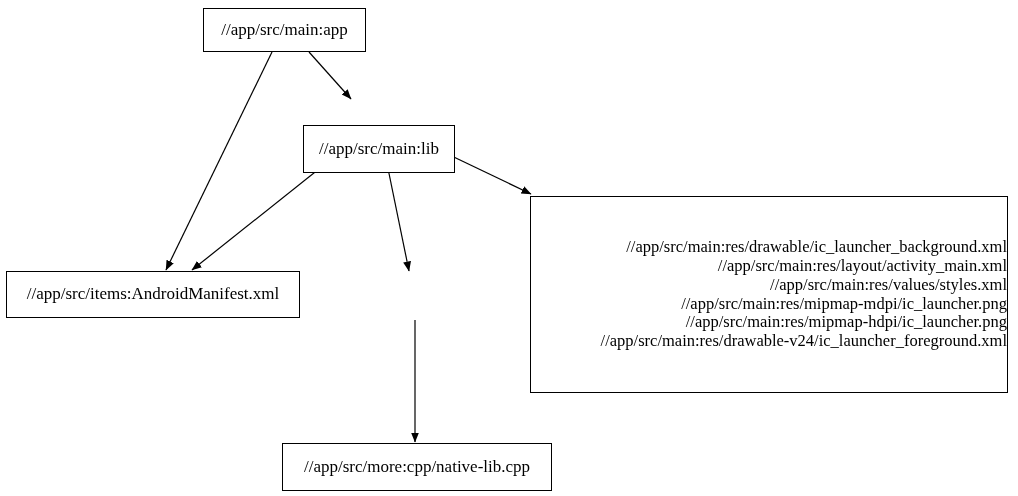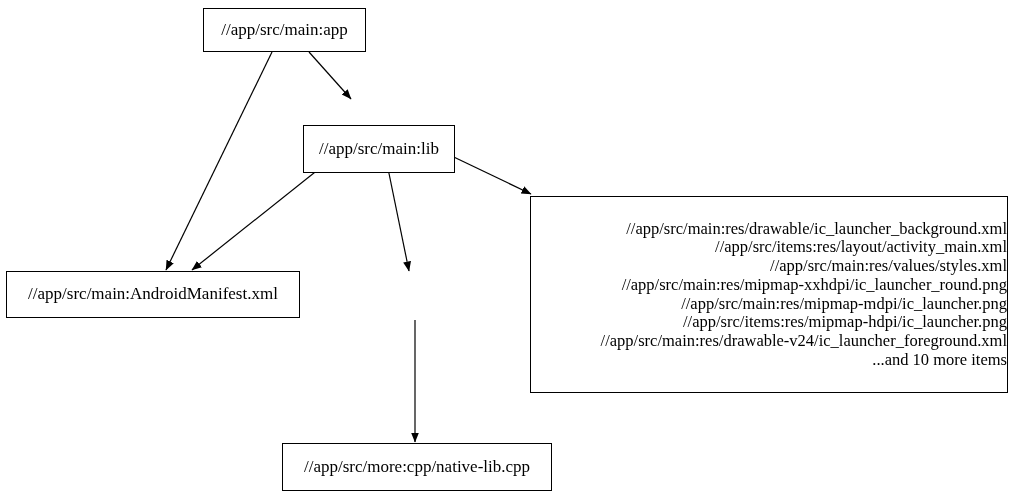--- a/index.html
+++ b/index.html
@@ -93,7 +93,7 @@
 
   <div class="node" id="node-resources">
     <div class="res-line">//app/src/main:res/drawable/ic_launcher_background.xml</div>
-    <div class="res-line">//app/src/items:res/layout/activity_main.xml</div>
+    <div class="res-line">//app/src/main:res/layout/activity_main.xml</div>
     <div class="res-line">//app/src/main:res/values/styles.xml</div>
     <div class="res-line">//app/src/main:res/mipmap-xxhdpi/ic_launcher_round.png</div>
     <div class="res-line">//app/src/main:res/mipmap-mdpi/ic_launcher.png</div>

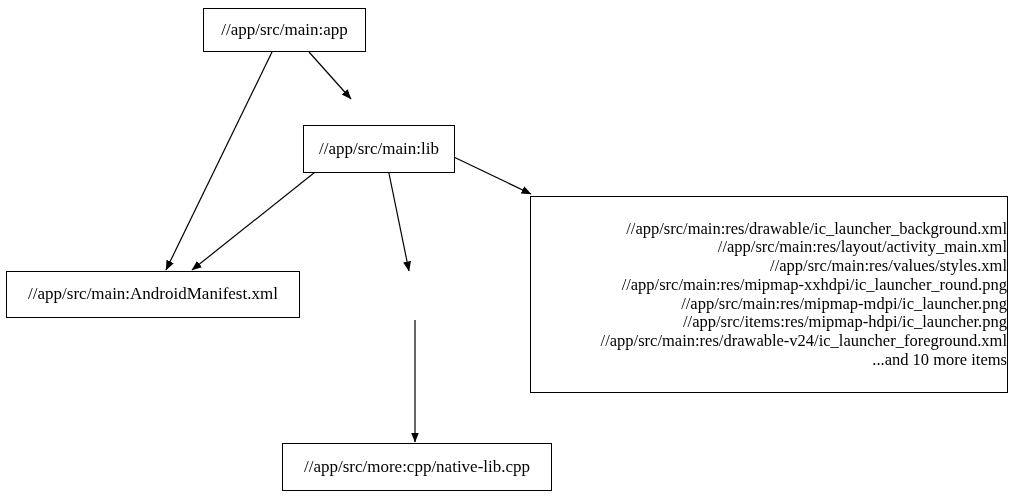--- a/index.html
+++ b/index.html
@@ -87,7 +87,7 @@
   </div>
 
   <div class="node" id="node-manifest">
-    <span>//app/src/main:AndroidManifest.xml</span>
+    <span>//app/src/items:AndroidManifest.xml</span>
   </div>
 
 

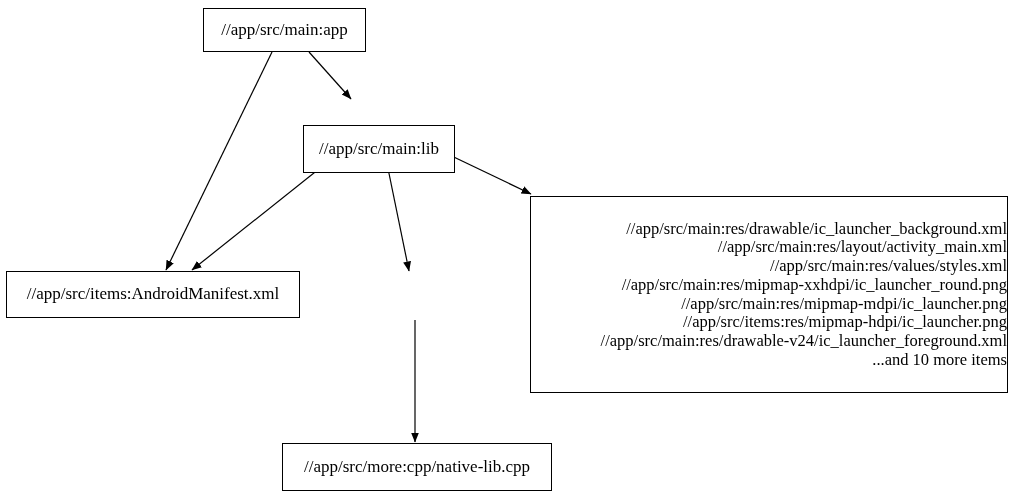--- a/index.html
+++ b/index.html
@@ -95,7 +95,6 @@
     <div class="res-line">//app/src/main:res/drawable/ic_launcher_background.xml</div>
     <div class="res-line">//app/src/main:res/layout/activity_main.xml</div>
     <div class="res-line">//app/src/main:res/values/styles.xml</div>
-    <div class="res-line">//app/src/main:res/mipmap-xxhdpi/ic_launcher_round.png</div>
     <div class="res-line">//app/src/main:res/mipmap-mdpi/ic_launcher.png</div>
     <div class="res-line">//app/src/items:res/mipmap-hdpi/ic_launcher.png</div>
     <div class="res-line">//app/src/main:res/drawable-v24/ic_launcher_foreground.xml</div>

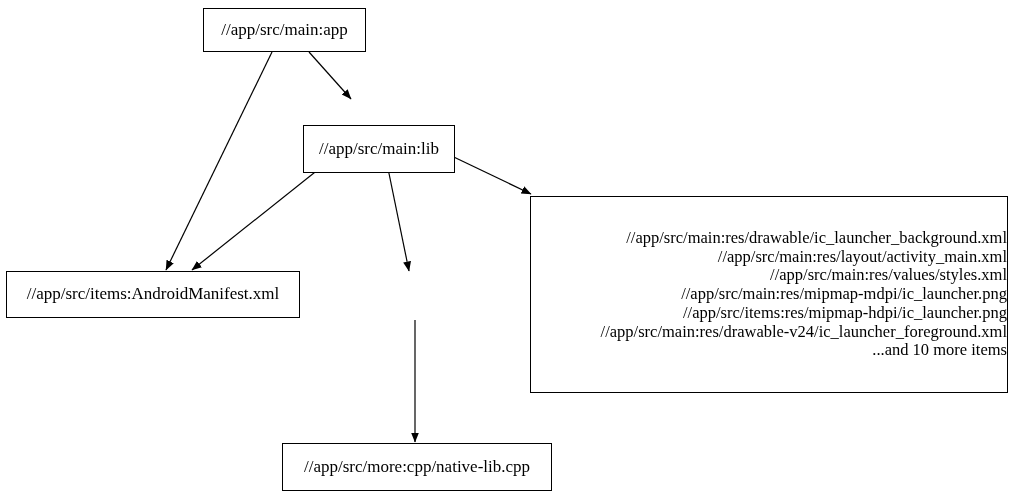--- a/index.html
+++ b/index.html
@@ -96,7 +96,7 @@
     <div class="res-line">//app/src/main:res/layout/activity_main.xml</div>
     <div class="res-line">//app/src/main:res/values/styles.xml</div>
     <div class="res-line">//app/src/main:res/mipmap-mdpi/ic_launcher.png</div>
-    <div class="res-line">//app/src/items:res/mipmap-hdpi/ic_launcher.png</div>
+    <div class="res-line">//app/src/main:res/mipmap-hdpi/ic_launcher.png</div>
     <div class="res-line">//app/src/main:res/drawable-v24/ic_launcher_foreground.xml</div>
     <div class="res-line">...and 10 more items</div>
   </div>

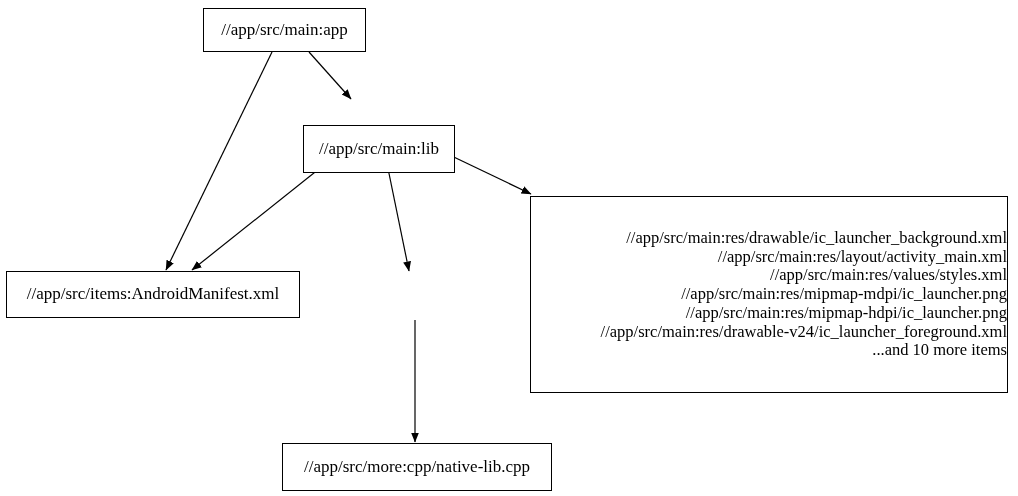--- a/index.html
+++ b/index.html
@@ -98,7 +98,6 @@
     <div class="res-line">//app/src/main:res/mipmap-mdpi/ic_launcher.png</div>
     <div class="res-line">//app/src/main:res/mipmap-hdpi/ic_launcher.png</div>
     <div class="res-line">//app/src/main:res/drawable-v24/ic_launcher_foreground.xml</div>
-    <div class="res-line">...and 10 more items</div>
   </div>
 
   <div class="node" id="node-cpp">

